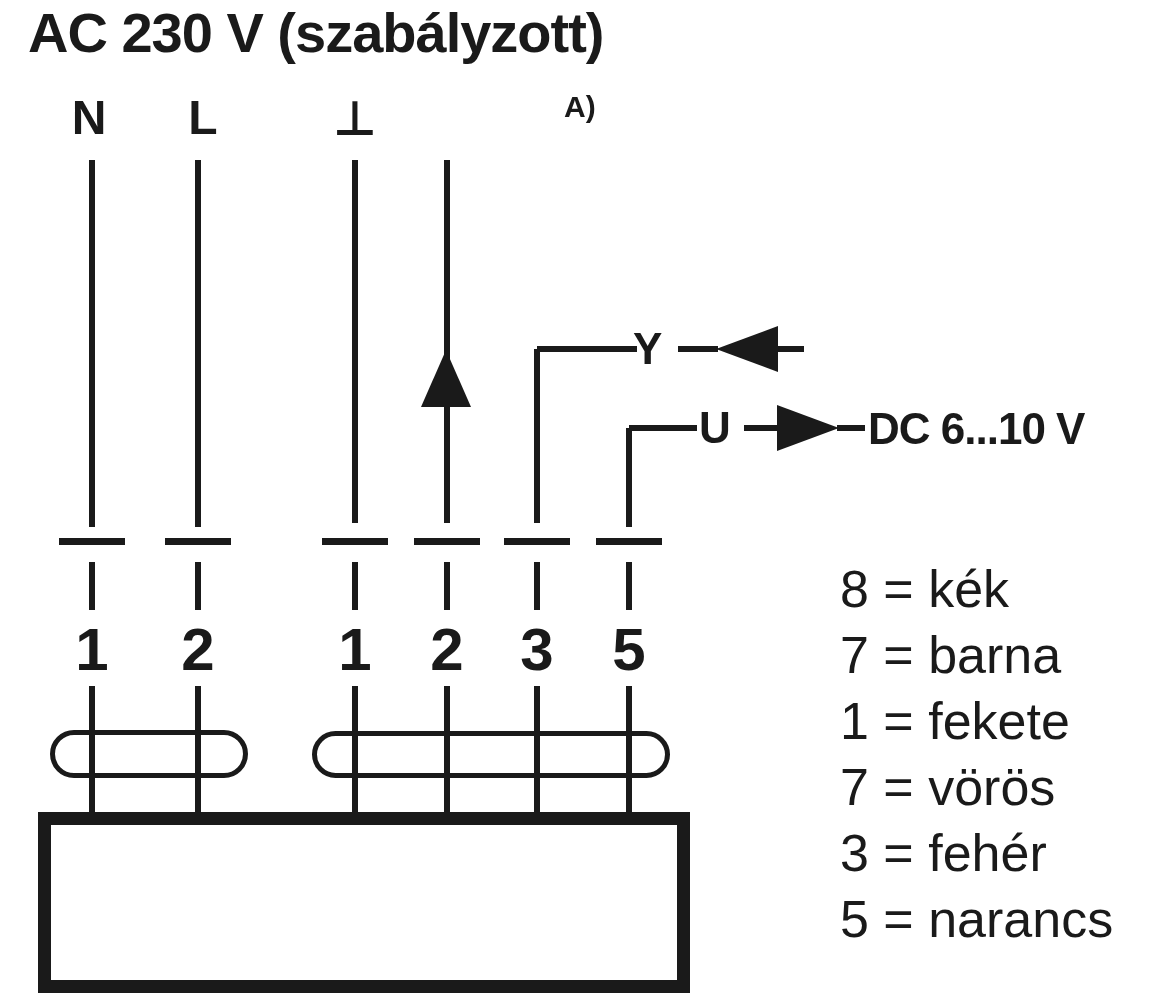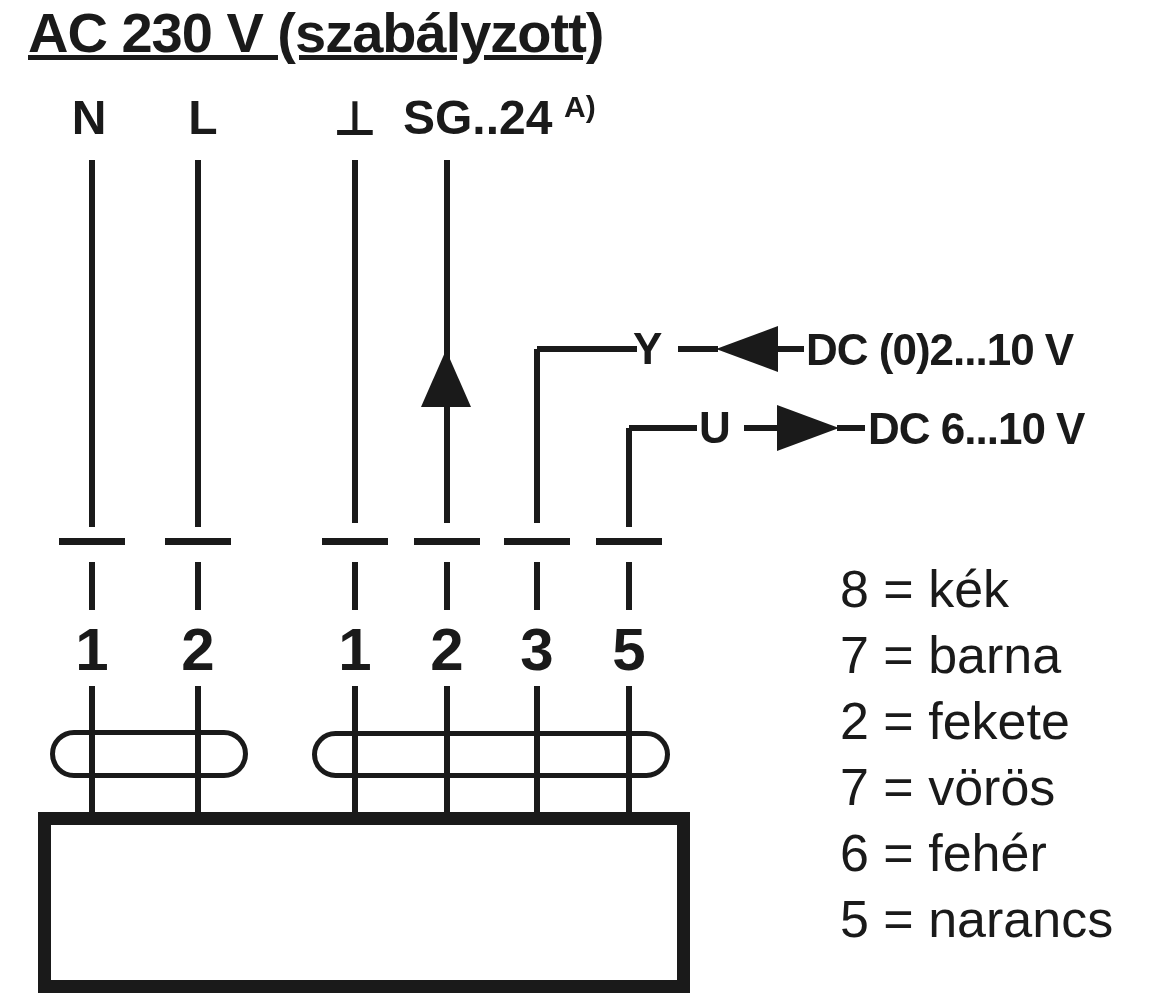--- a/index.html
+++ b/index.html
@@ -13,7 +13,7 @@
   }
   .abs{position:absolute;}
   .title{
-    font-size:56px;font-weight:bold;letter-spacing:-1px;white-space:nowrap;text-decoration:underline;
+    font-size:56px;font-weight:bold;letter-spacing:-1px;white-space:nowrap;
   }
   .wire-label{
     font-size:48px;font-weight:bold;text-align:center;line-height:56px;white-space:nowrap;

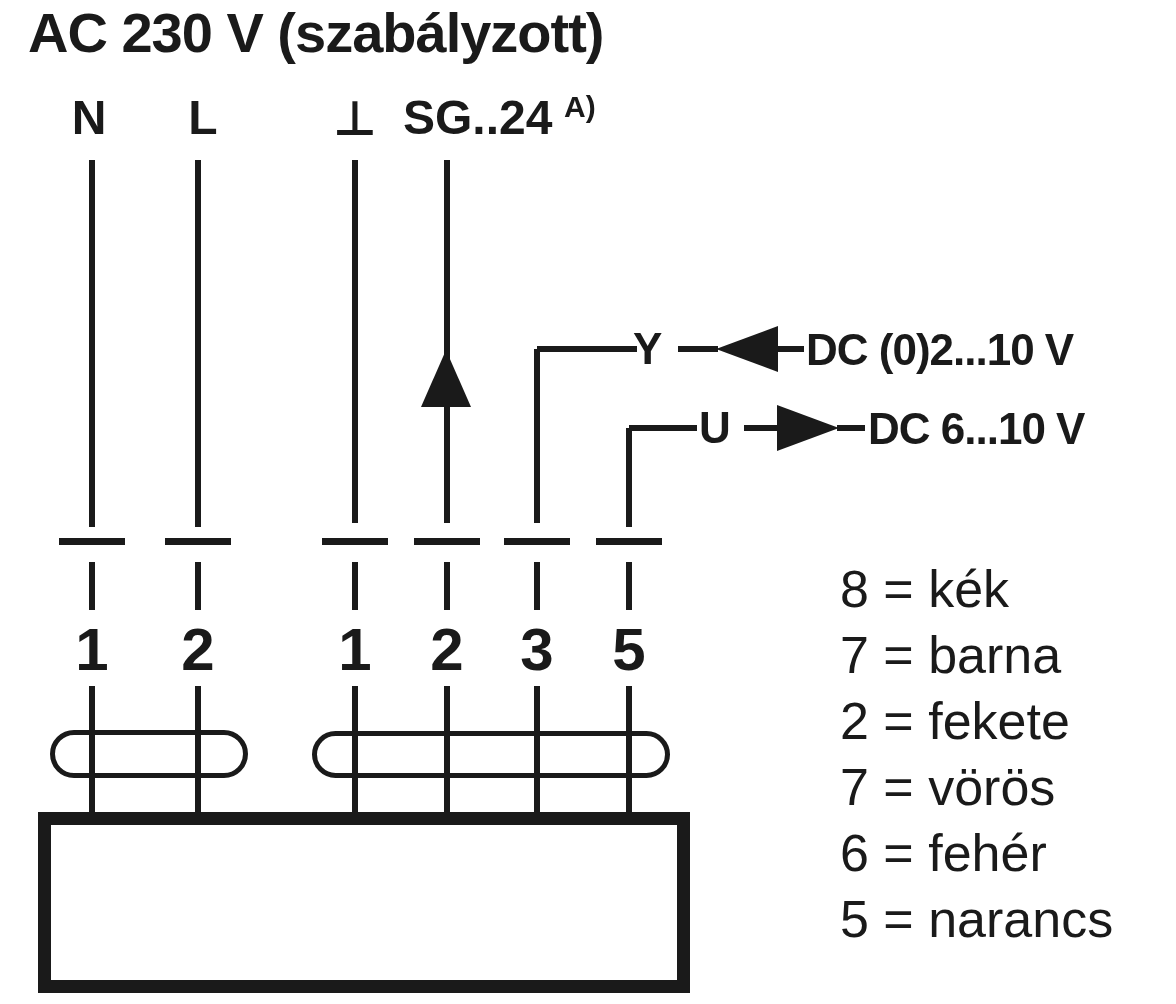--- a/index.html
+++ b/index.html
@@ -69,7 +69,6 @@
   <div class="abs wire-label" style="left:64px;top:90px;width:50px;">N</div>
   <div class="abs wire-label" style="left:178px;top:90px;width:50px;">L</div>
   <div class="abs wire-label" style="left:330px;top:90px;width:50px;font-family:'DejaVu Sans',sans-serif;">⊥</div>
-  <div class="abs wire-label" style="left:403px;top:90px;">SG..24</div>
   <div class="abs sup" style="left:564px;top:92px;">A)</div>
 
   <div class="abs vline" style="left:89px;top:160px;height:367px;"></div>

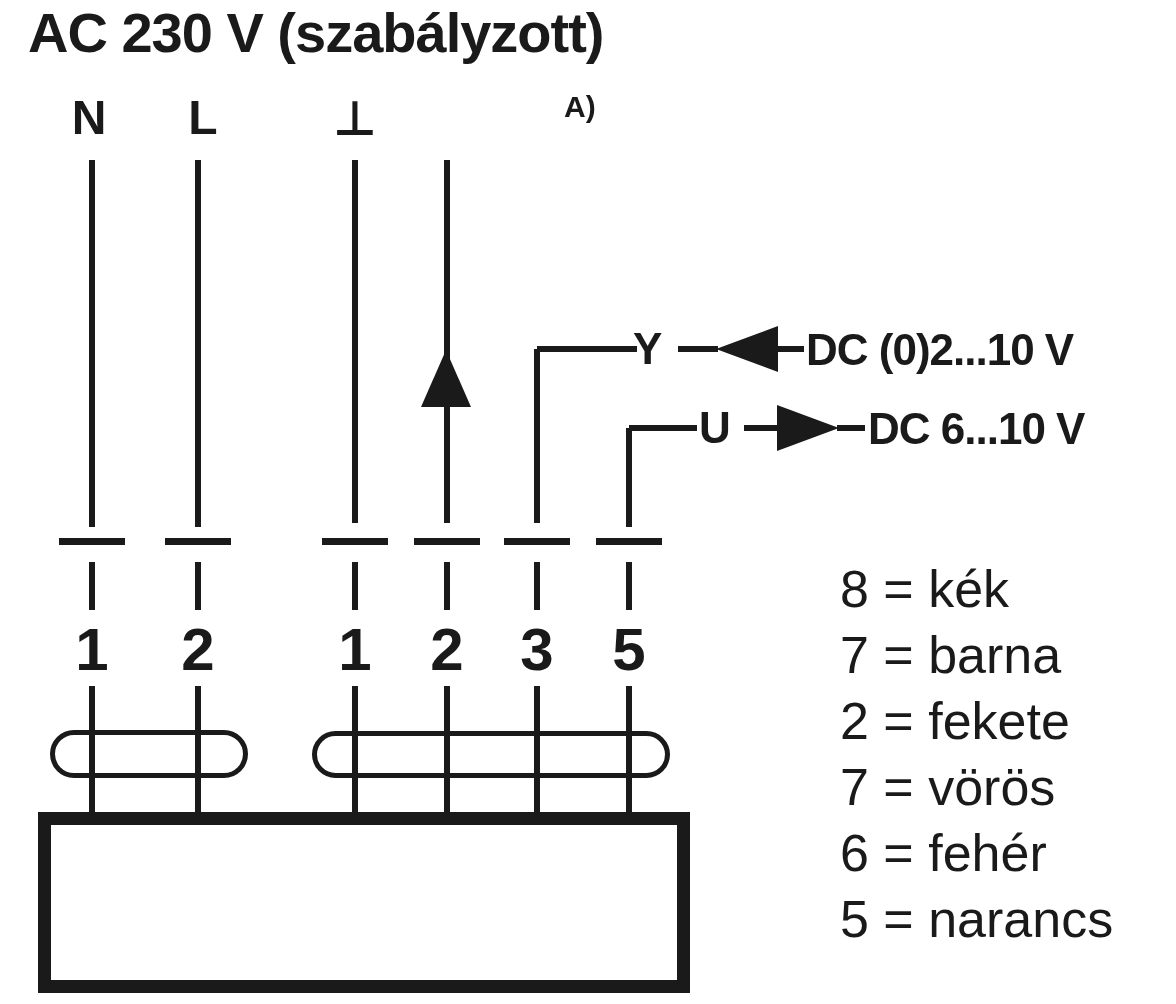--- a/index.html
+++ b/index.html
@@ -85,7 +85,6 @@
   <div class="abs hline" style="left:678px;top:346px;width:40px;"></div>
   <div class="abs arrow-left" style="left:716px;top:326px;"></div>
   <div class="abs hline" style="left:778px;top:346px;width:26px;"></div>
-  <div class="abs sig-label" style="left:806px;top:326px;">DC (0)2...10 V</div>
 
   <div class="abs hline" style="left:629px;top:425px;width:68px;"></div>
   <div class="abs sig-label" style="left:699px;top:404px;">U</div>

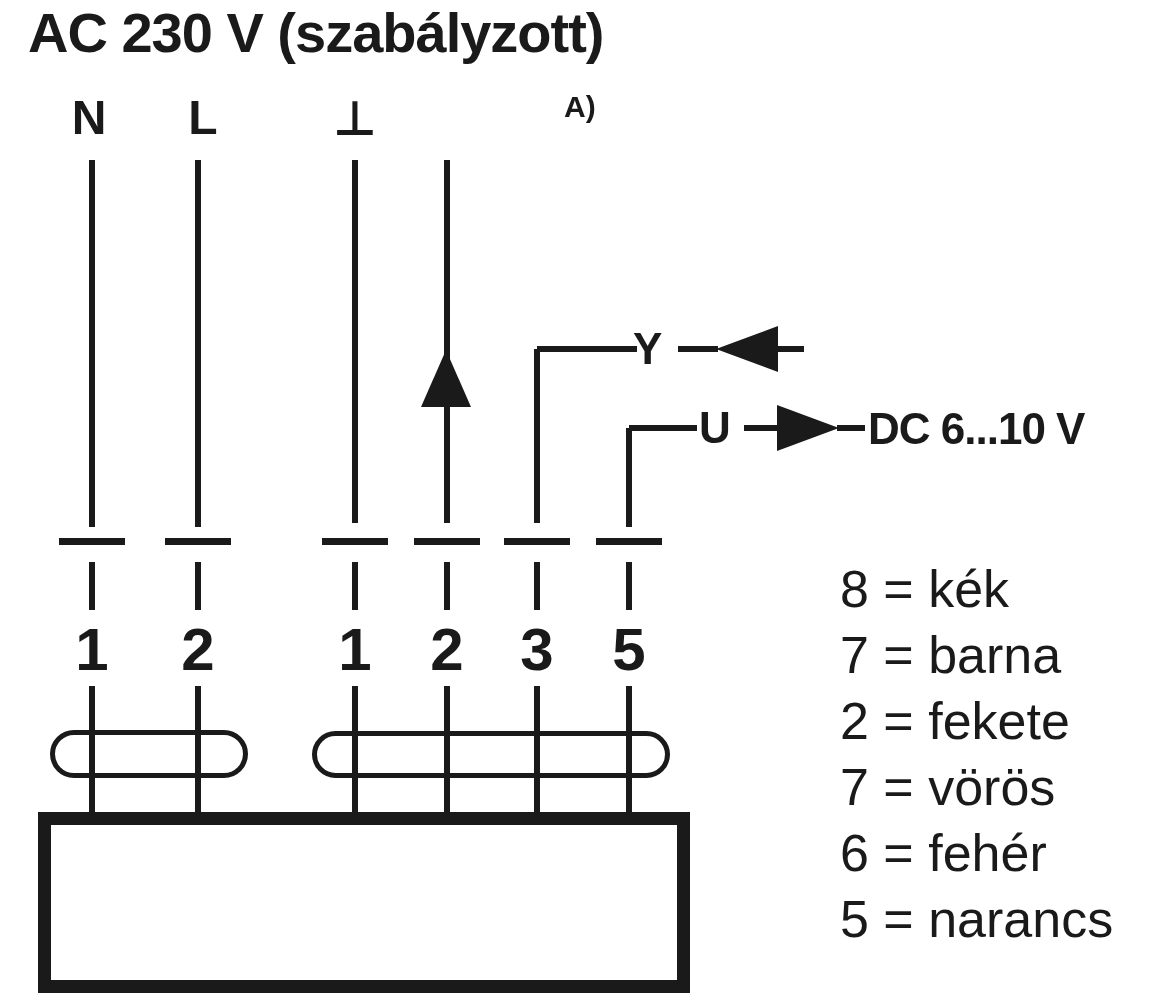--- a/index.html
+++ b/index.html
@@ -130,7 +130,7 @@
     <div style="padding-left:22px;margin-top:8px;">
       <div class="legend-entry">8 = kék</div>
       <div class="legend-entry">7 = barna</div>
-      <div class="legend-entry">2 = fekete</div>
+      <div class="legend-entry">1 = fekete</div>
       <div class="legend-entry">7 = vörös</div>
       <div class="legend-entry">6 = fehér</div>
       <div class="legend-entry">5 = narancs</div>

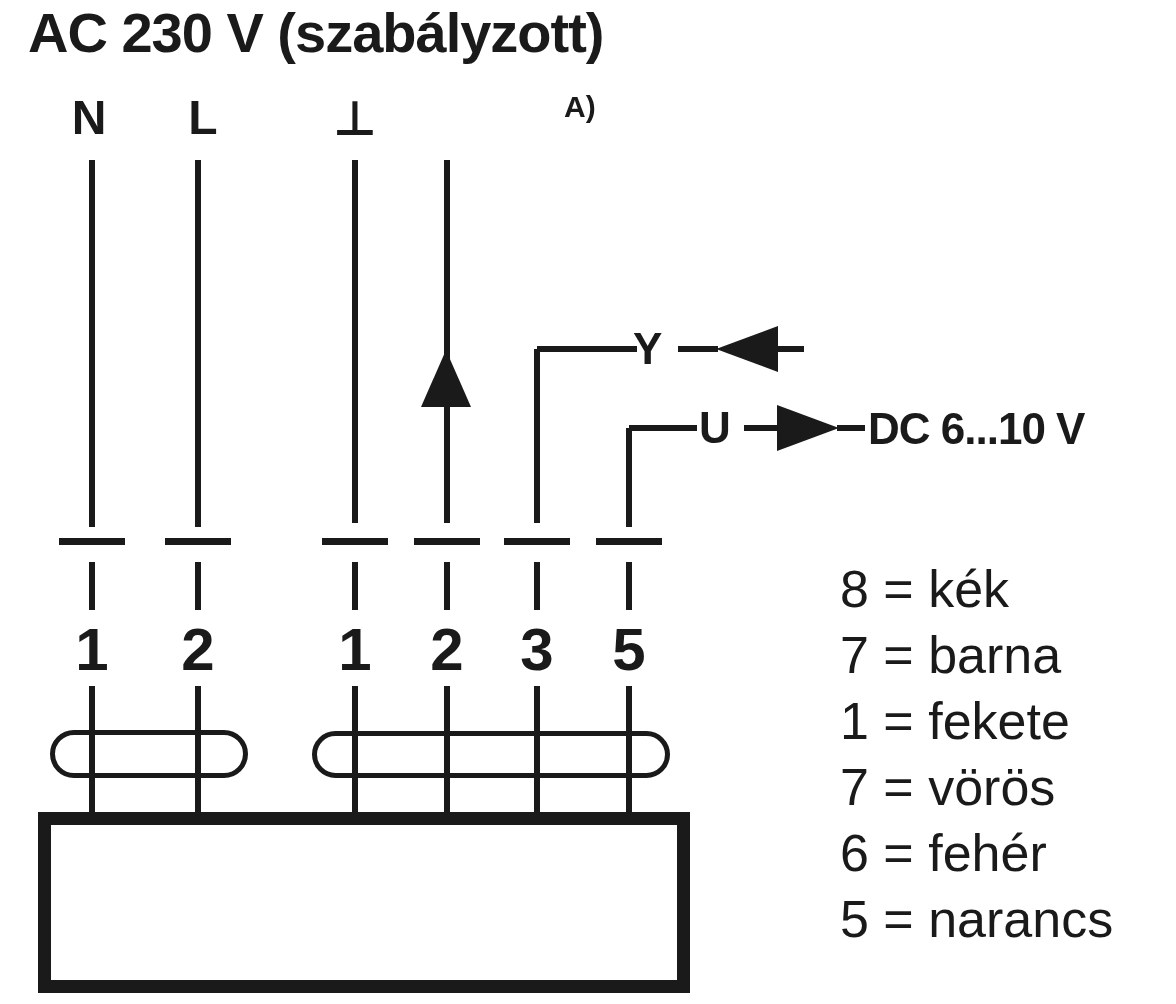--- a/index.html
+++ b/index.html
@@ -132,7 +132,7 @@
       <div class="legend-entry">7 = barna</div>
       <div class="legend-entry">1 = fekete</div>
       <div class="legend-entry">7 = vörös</div>
-      <div class="legend-entry">6 = fehér</div>
+      <div class="legend-entry">3 = fehér</div>
       <div class="legend-entry">5 = narancs</div>
     </div>
   </div>

